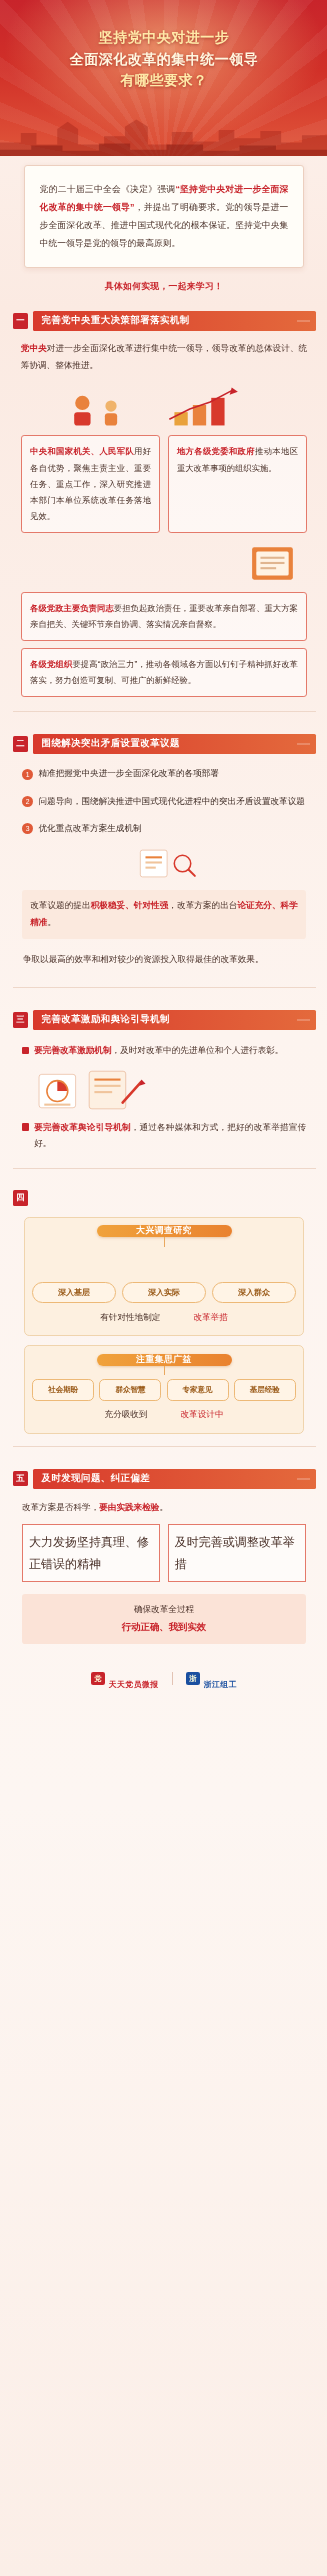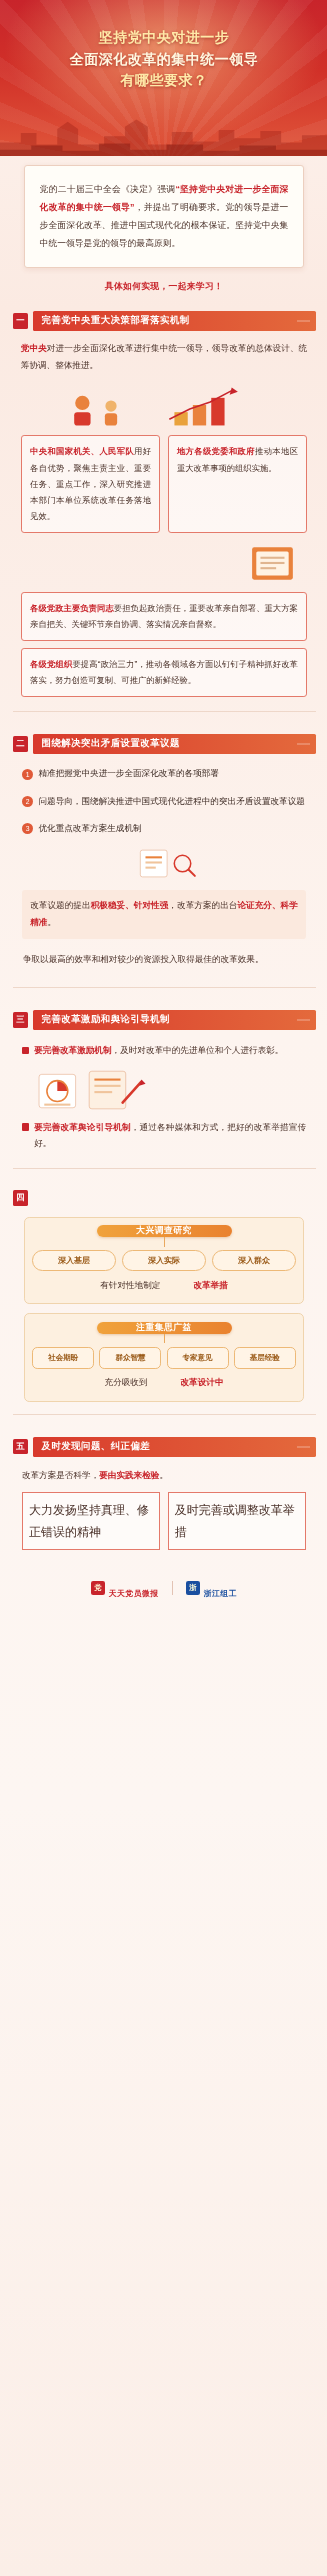--- a/index.html
+++ b/index.html
@@ -176,7 +176,7 @@
   .trio .cell {
     flex: 1 1 0; background: #fff4e6; border: 0.8px solid #edb977;
     border-radius: 10.4px; text-align: center; padding: 4.2px 0;
-    font-size: 8px; color: #9a5a18; font-weight: bold;
+    font-size: 8px; color: #9a5a18; font-weight: bold; margin-top: 32px;
   }
   .flow-note {
     text-align: center; font-size: 8.6px; color: #4a3129;

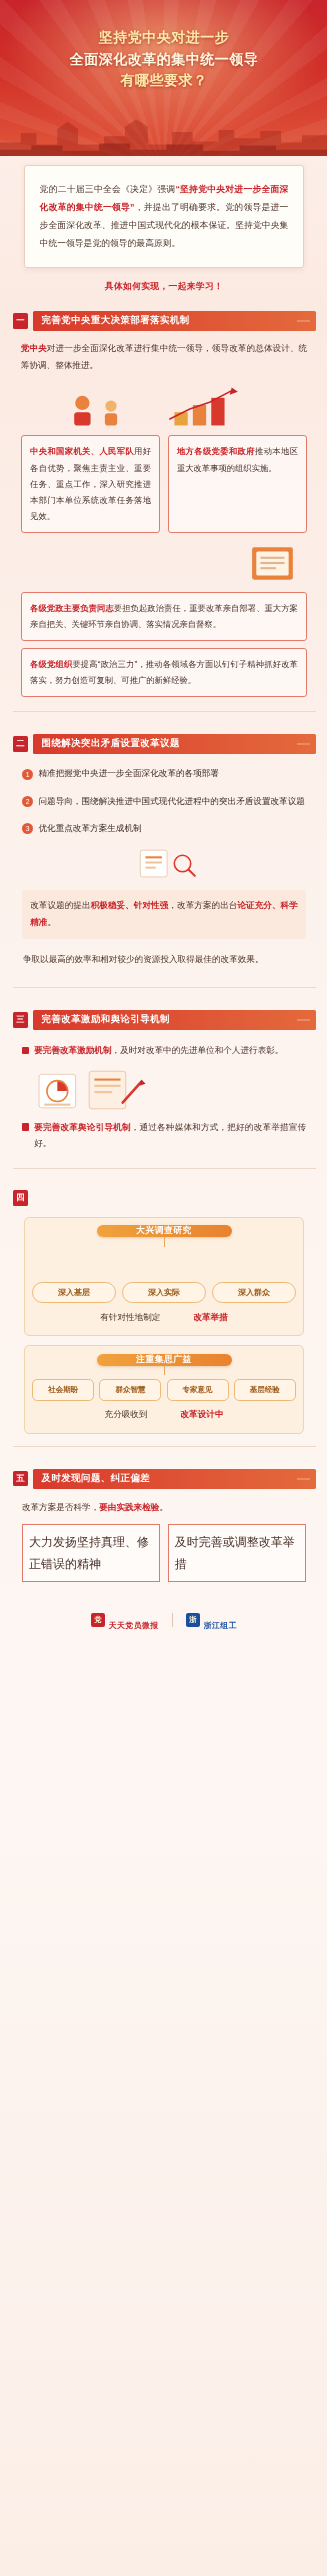--- a/index.html
+++ b/index.html
@@ -182,7 +182,7 @@
     text-align: center; font-size: 8.6px; color: #4a3129;
     padding: 8.3px 0 2.1px 0;
   }
-  .flow-note .em { color: #c8242b; font-weight: bold; margin-left: 33px; }
+  .flow-note .em { color: #c8242b; font-weight: normal; margin-left: 33px; }
   .quad { display: flex; gap: 5.2px; justify-content: center; margin-top: 4.2px; }
   .quad .cell {
     flex: 1 1 0; background: #fff4e6; border: 0.8px solid #edb977;

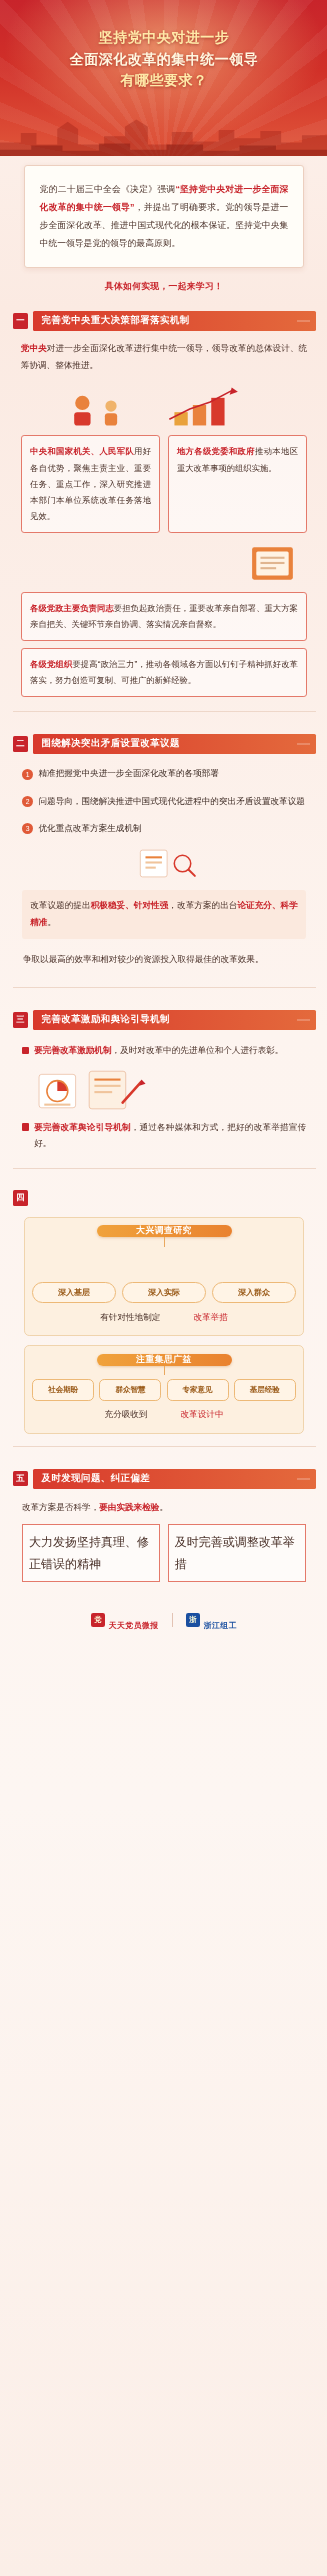--- a/index.html
+++ b/index.html
@@ -440,6 +440,10 @@
       <div class="cell">及时完善或调整改革举措</div>
     </div>
 
+    <div class="s5-final">
+      <div>确保改革全过程</div>
+      <div class="em">行动正确、我到实效</div>
+    </div>
   </div>
 
   <div class="footer">

